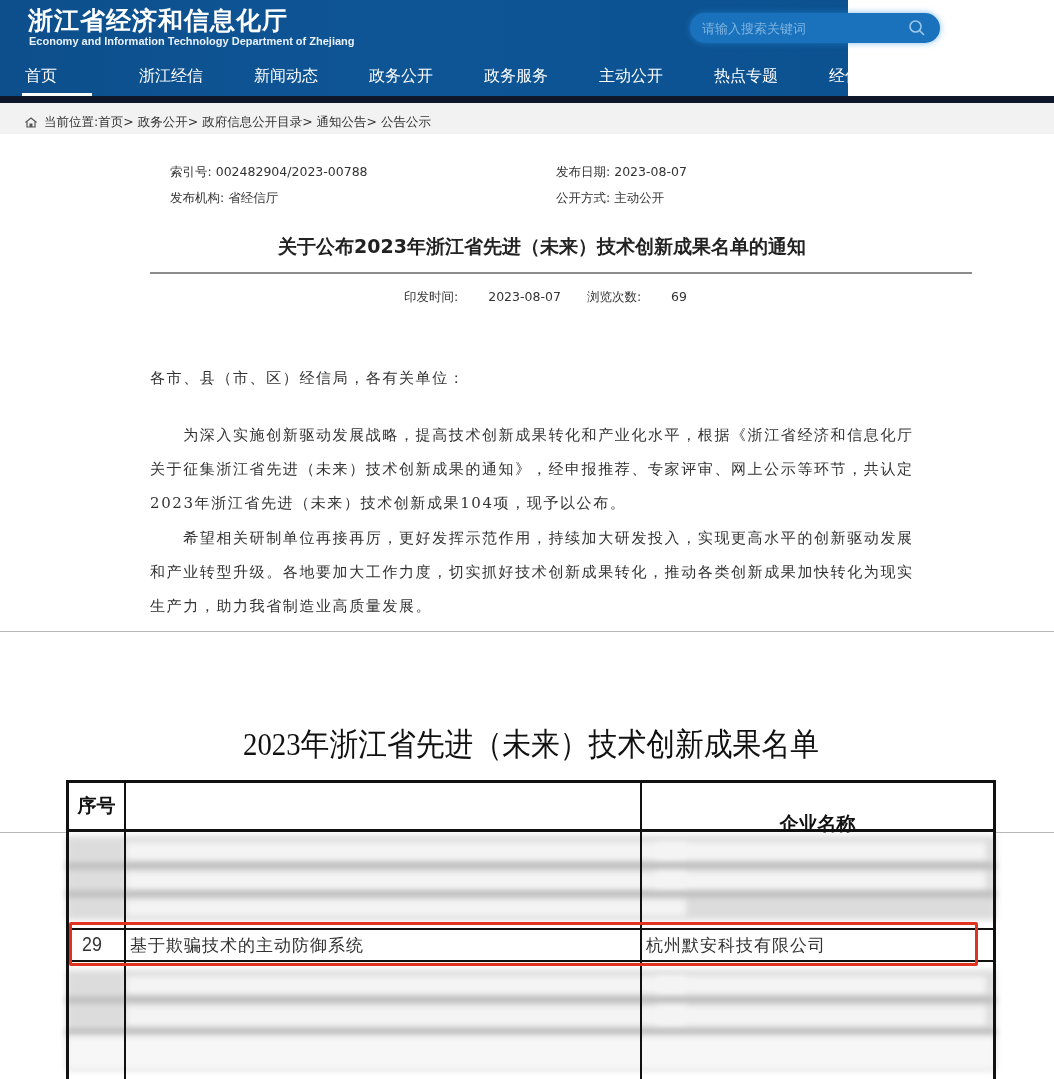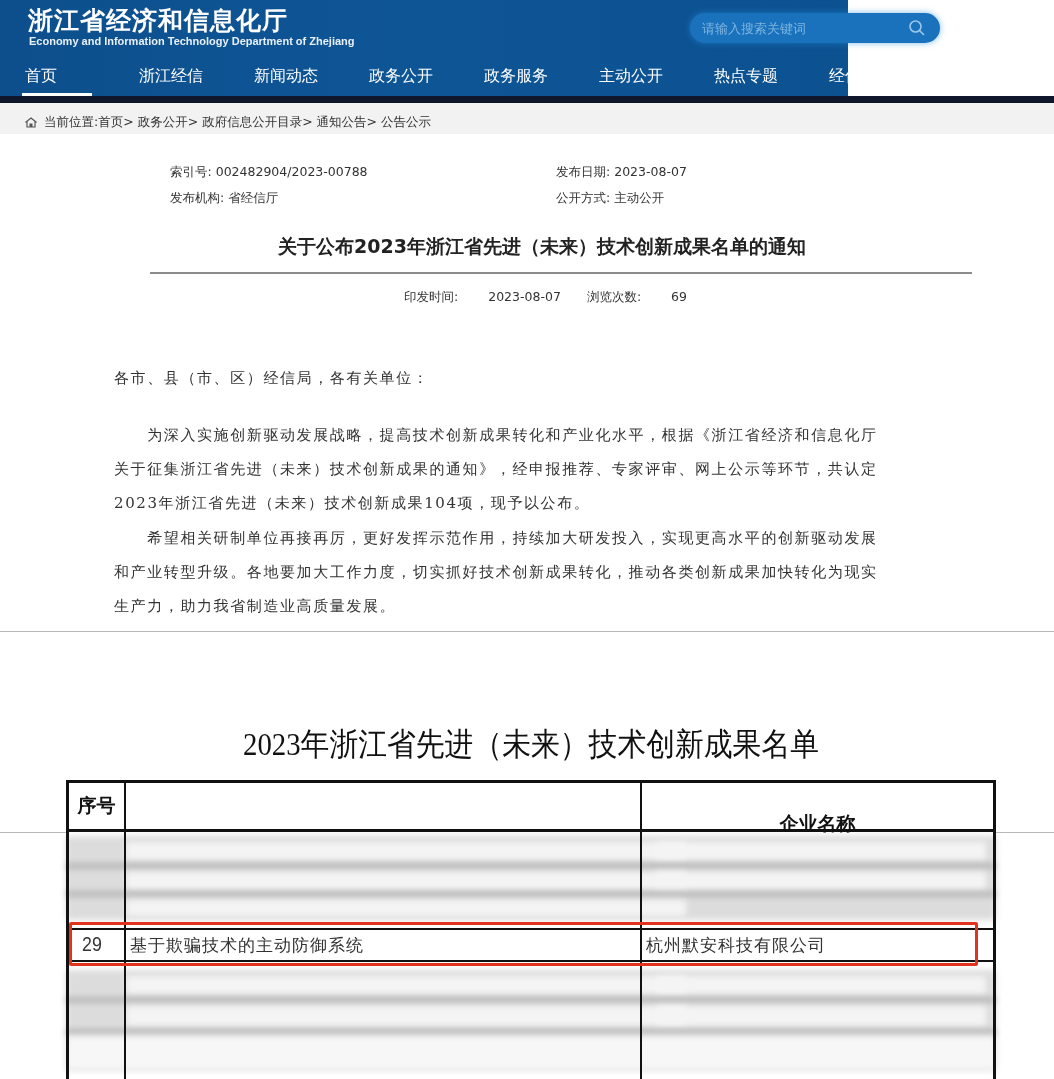--- a/index.html
+++ b/index.html
@@ -84,7 +84,7 @@
     font-family: "DejaVu Serif", "Liberation Serif", serif;
     font-size: 15px; color: #333; letter-spacing: 1.6px; line-height: 34px;
   }
-  .para-line { white-space: nowrap; height: 34px; }
+  .para-line { white-space: nowrap; height: 34px; margin-left: 36px; }
 
   .section-rule {
     position: absolute; left: 0; top: 631px; width: 1054px; height: 1px; background: #b8b8b8;

